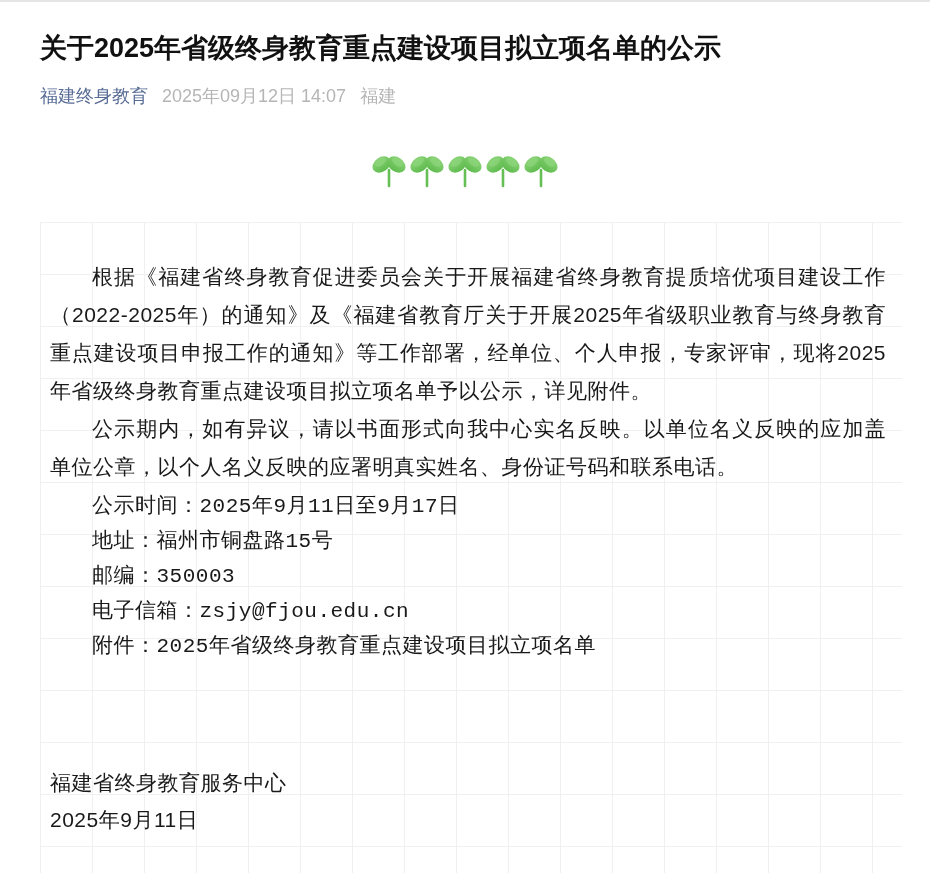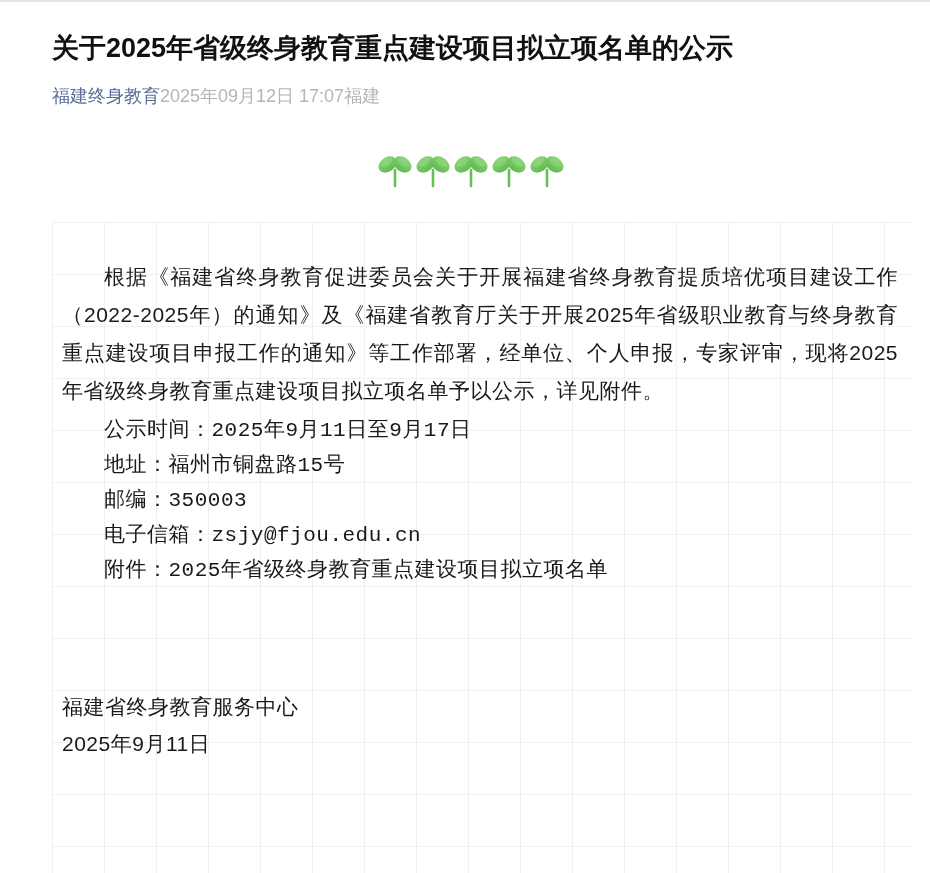--- a/index.html
+++ b/index.html
@@ -15,7 +15,6 @@
     height: 873px;
     border-top: 2px solid #e5e5e5;
     position: relative;
-    padding-left: 12px;
   }
   .head {
     padding: 0 40px;

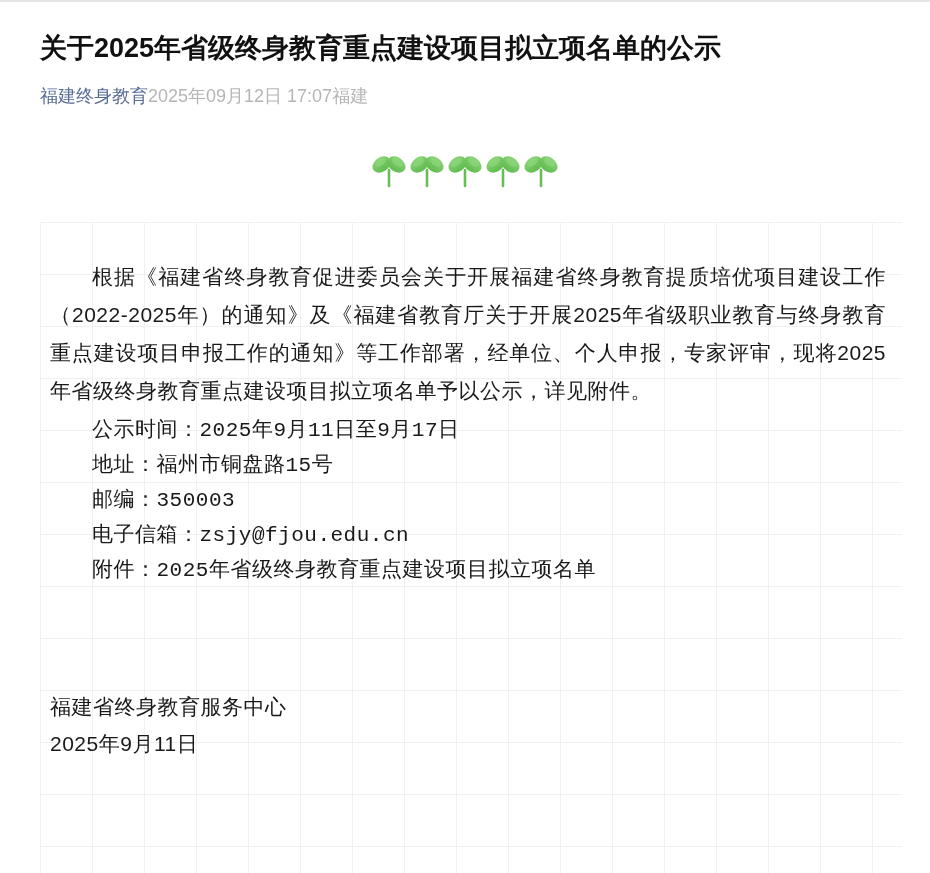--- a/index.html
+++ b/index.html
@@ -30,6 +30,7 @@
     margin-top: 18px;
     display: flex;
     align-items: flex-end;
+    gap: 14px;
     font-size: 18px;
     line-height: 24px;
   }

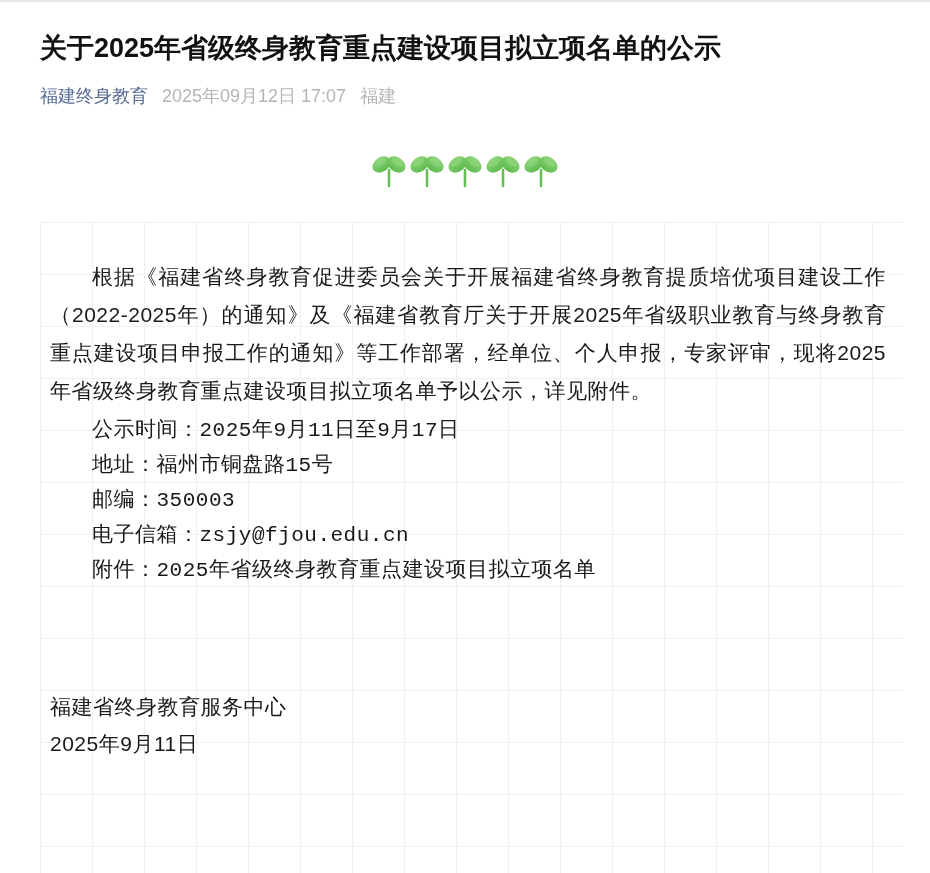--- a/index.html
+++ b/index.html
@@ -105,7 +105,7 @@
     <h1 class="title">关于2025年省级终身教育重点建设项目拟立项名单的公示</h1>
     <div class="byline">
       <span class="account">福建终身教育</span>
-      <span class="meta">2025年09月12日 17:07</span>
+      <span class="meta">2025年09月12日 14:07</span>
       <span class="meta">福建</span>
     </div>
   </div>

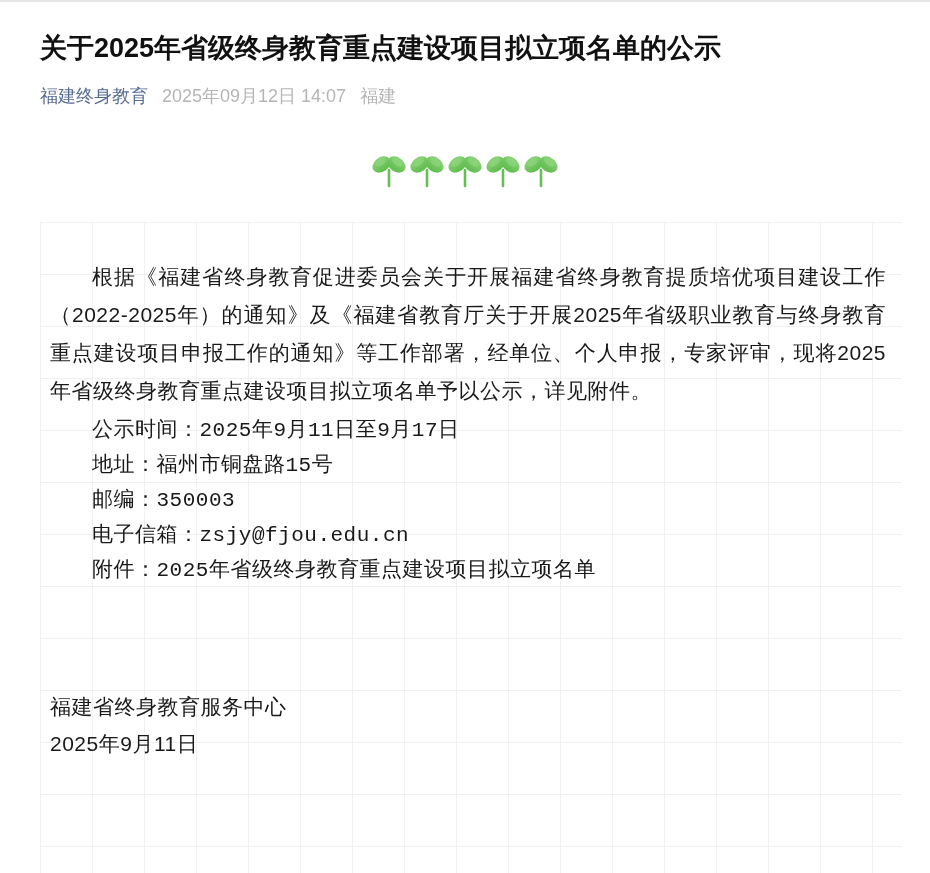--- a/index.html
+++ b/index.html
@@ -194,6 +194,7 @@
 
   <div class="content-section">
     <p class="para">根据《福建省终身教育促进委员会关于开展福建省终身教育提质培优项目建设工作（2022-2025年）的通知》及《福建省教育厅关于开展2025年省级职业教育与终身教育重点建设项目申报工作的通知》等工作部署，经单位、个人申报，专家评审，现将2025年省级终身教育重点建设项目拟立项名单予以公示，详见附件。</p>
+    <p class="para">公示期内，如有异议，请以书面形式向我中心实名反映。以单位名义反映的应加盖单位公章，以个人名义反映的应署明真实姓名、身份证号码和联系电话。</p>
 
     <div class="info-lines">
       <p>公示时间：2025年9月11日至9月17日</p>

